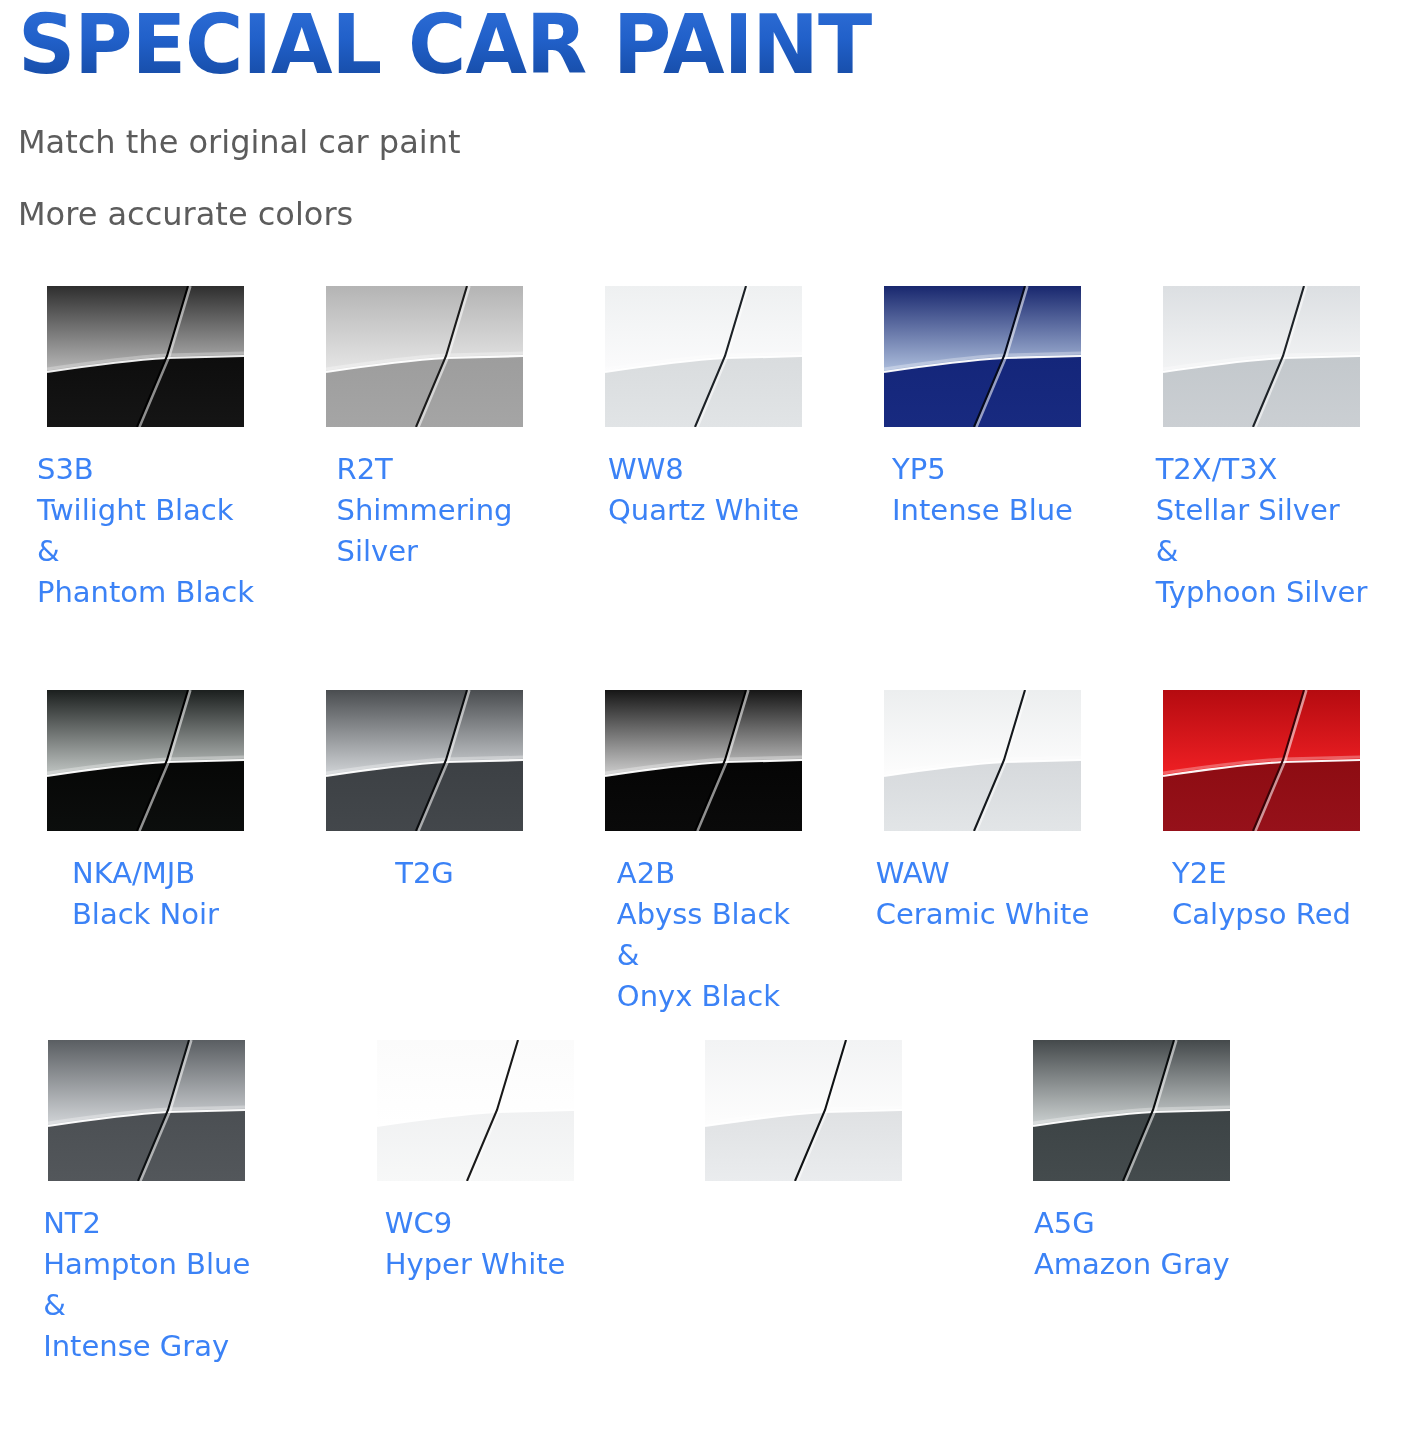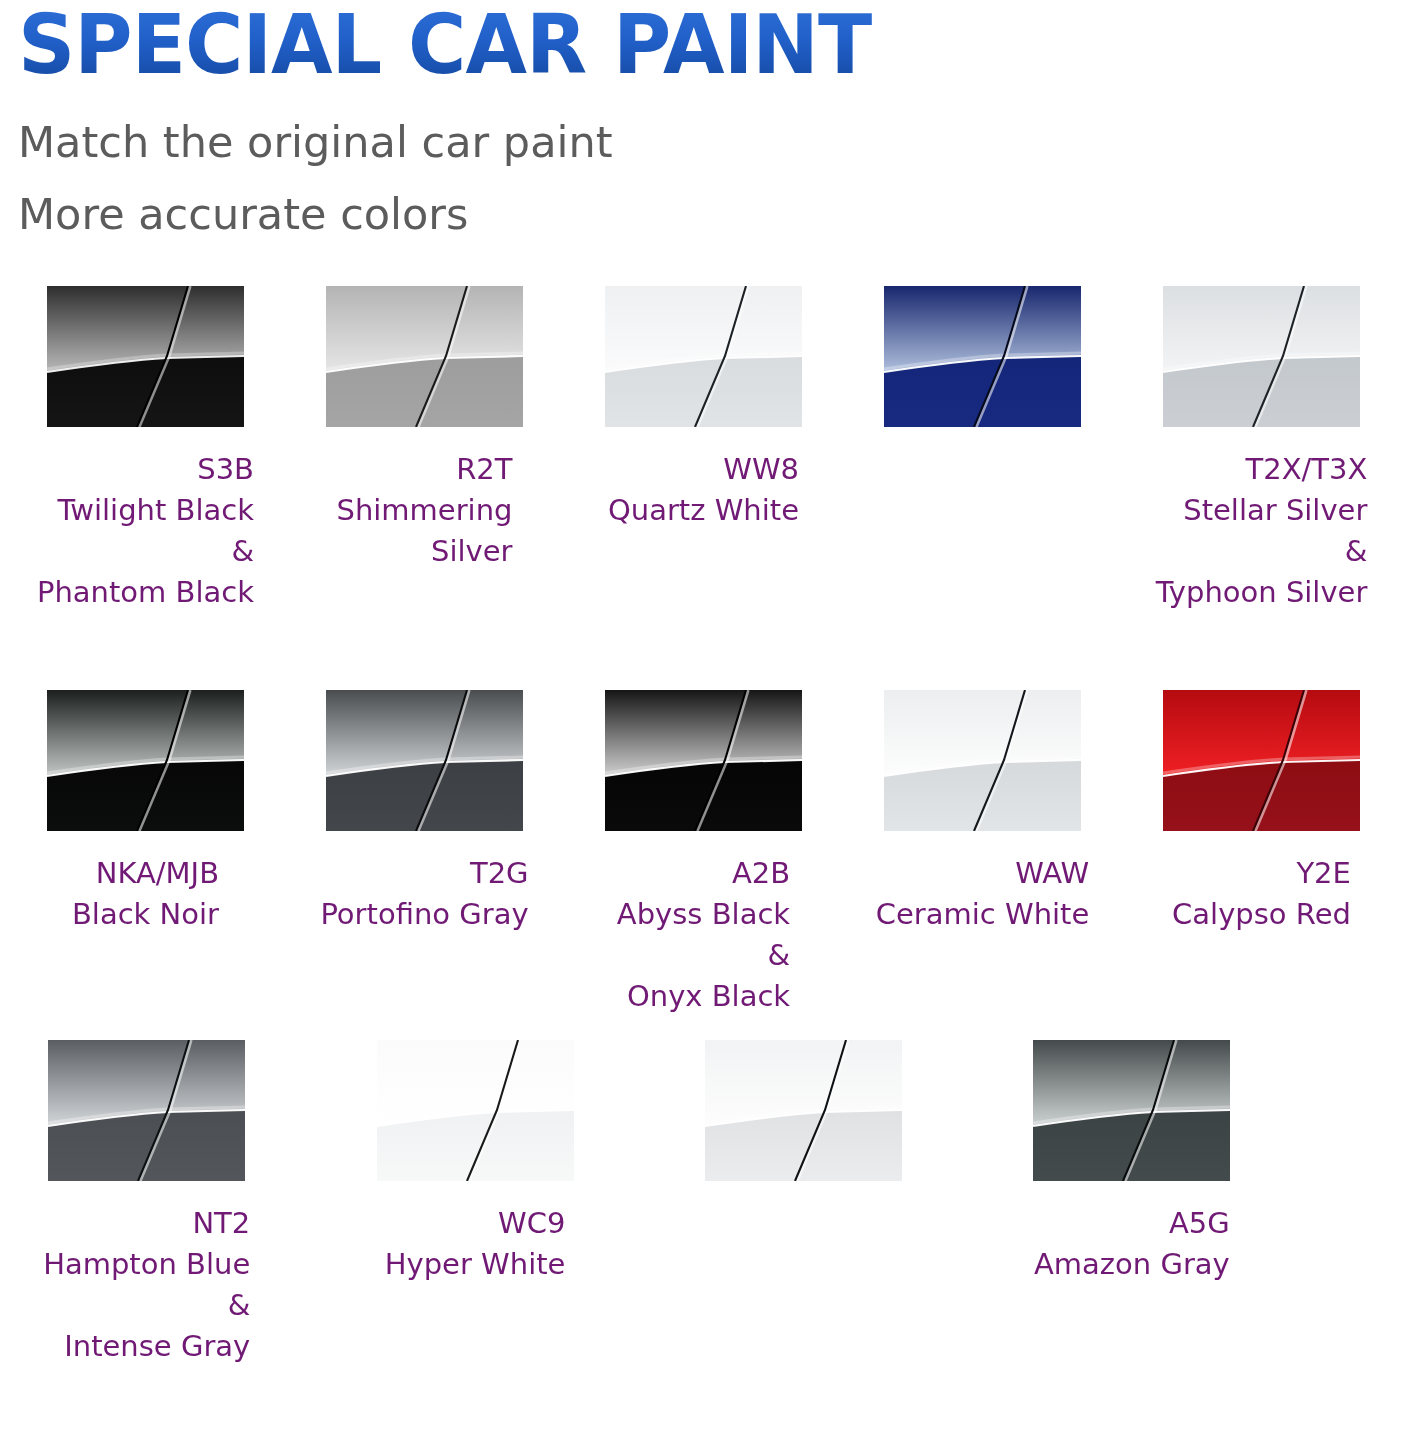--- a/index.html
+++ b/index.html
@@ -48,7 +48,7 @@
     padding-top: 18px;
     font-family: "DejaVu Sans", sans-serif;
     font-weight: 400;
-    font-size: 43px;
+    font-size: 32px;
     line-height: 72px;
     color: #5c5c5c;
     letter-spacing: 0px;

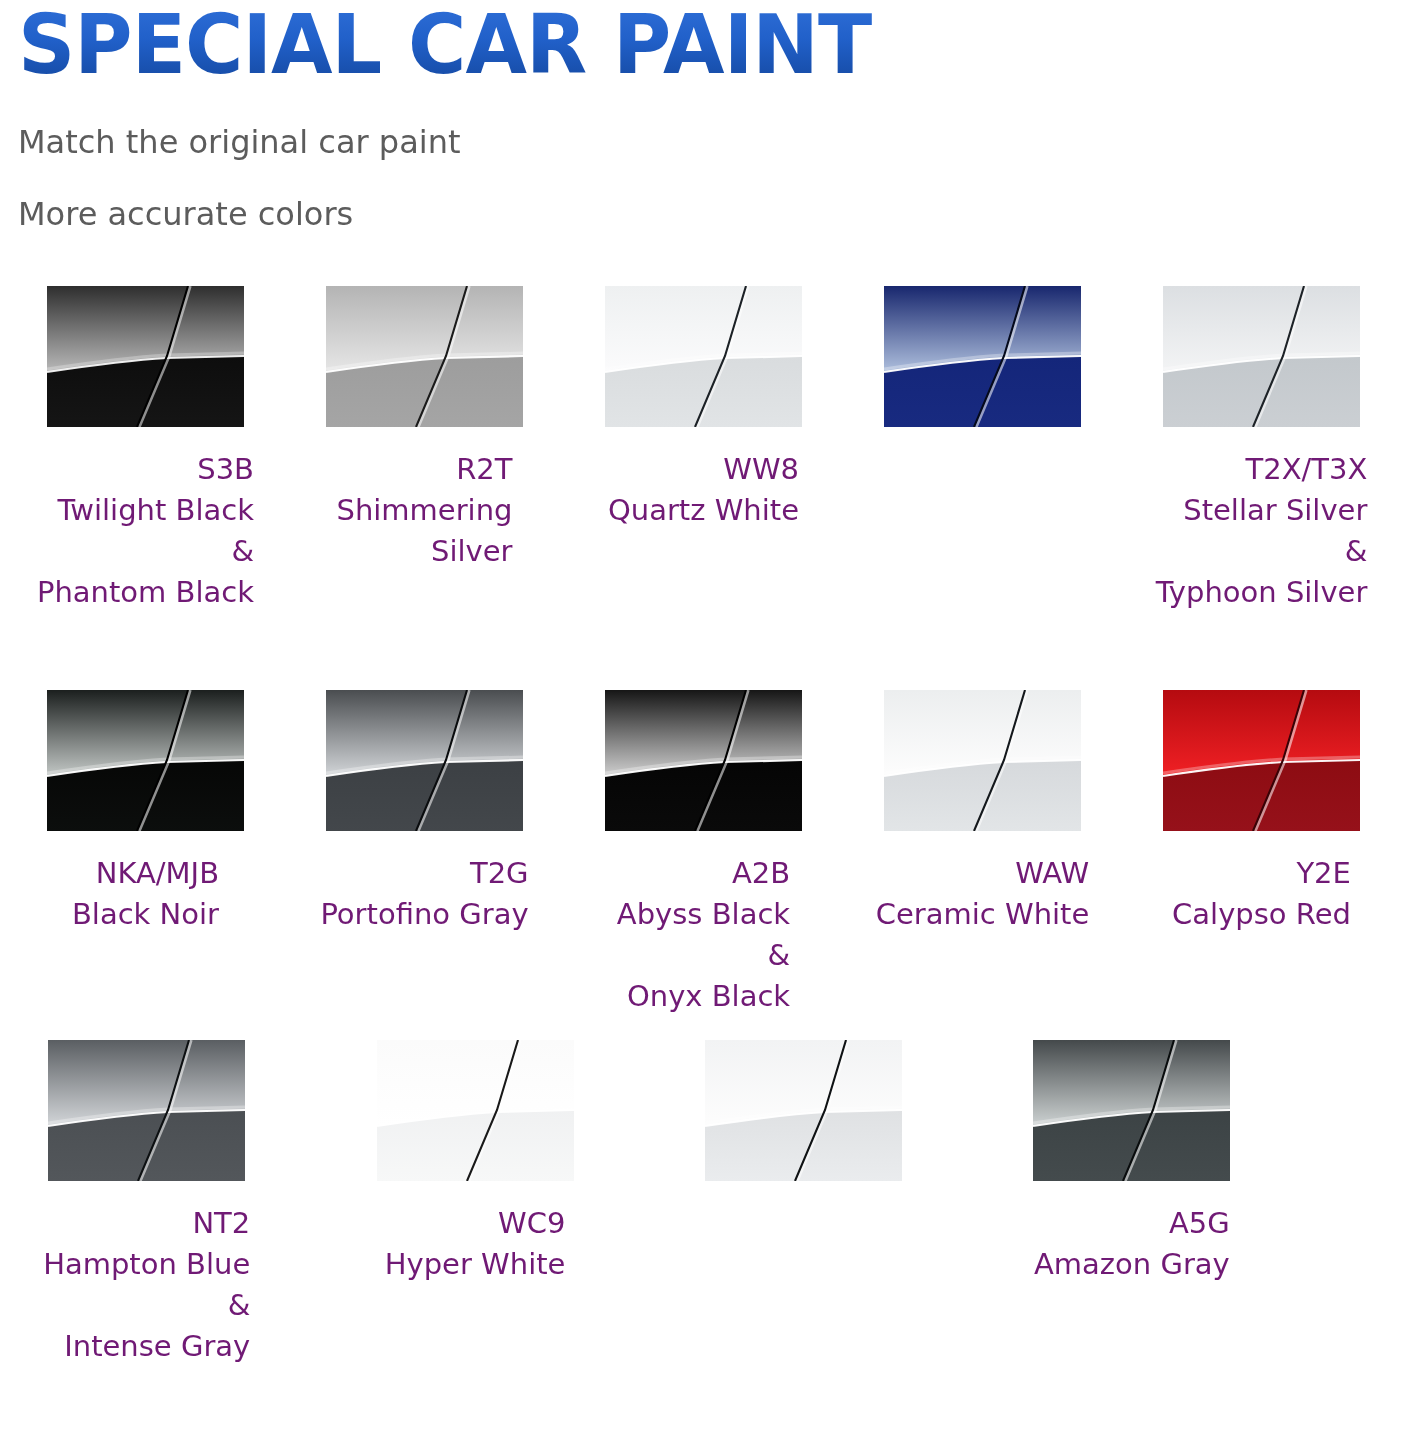--- a/index.html
+++ b/index.html
@@ -90,12 +90,12 @@
 
   .swatch-caption {
     margin-top: 22px;
-    text-align: right;
+    text-align: left;
     font-family: "DejaVu Sans", sans-serif;
     font-weight: 400;
     font-size: 29px;
     line-height: 41px;
-    color: #701a75;
+    color: #3b82f6;
     letter-spacing: 0px;
     white-space: nowrap;
   }

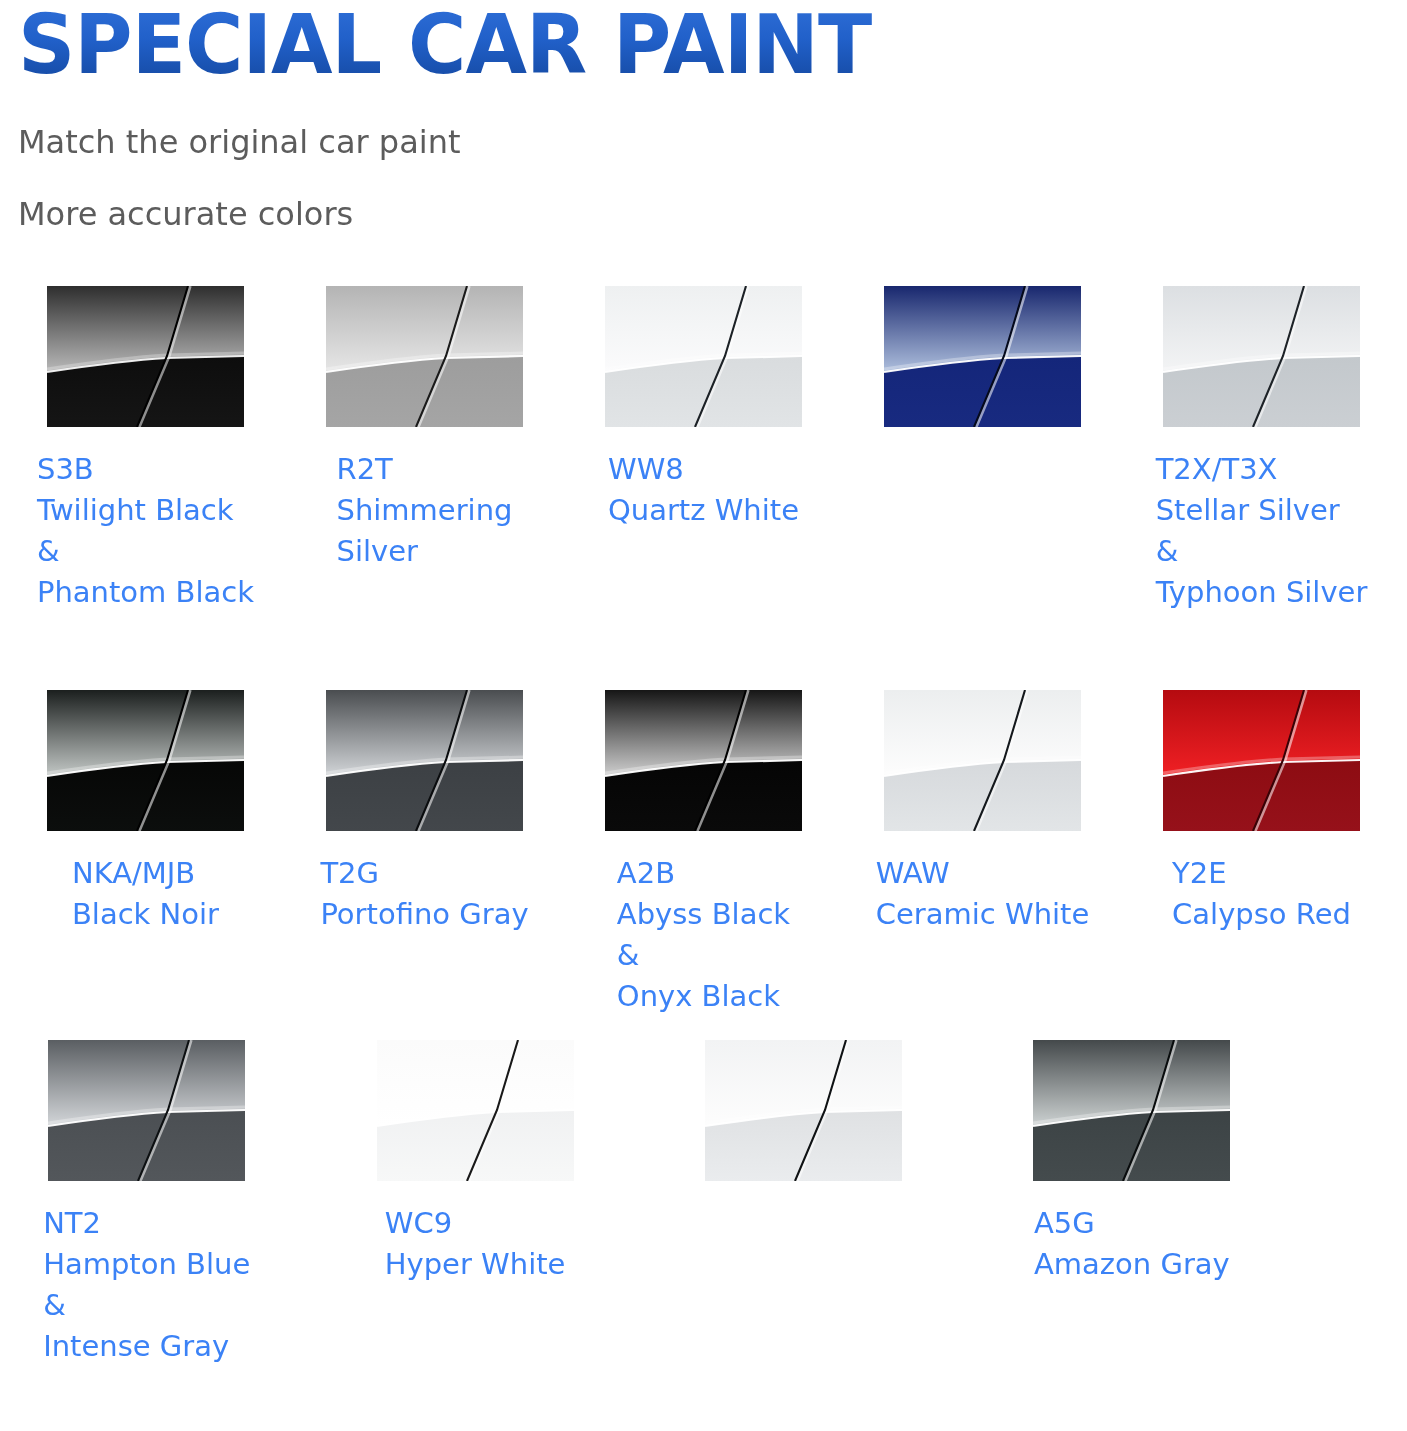--- a/index.html
+++ b/index.html
@@ -218,6 +218,10 @@
               <path d="M 141 0 L 120 70 L 90 141" fill="none" stroke="#050a1c" stroke-width="2.1"></path>
             </svg>
           </div>
+          <div class="swatch-caption">
+            <span class="caption-line">YP5</span>
+            <span class="caption-line">Intense Blue</span>
+          </div>
         </div>
         <div class="swatch-cell">
           <div class="swatch-img">

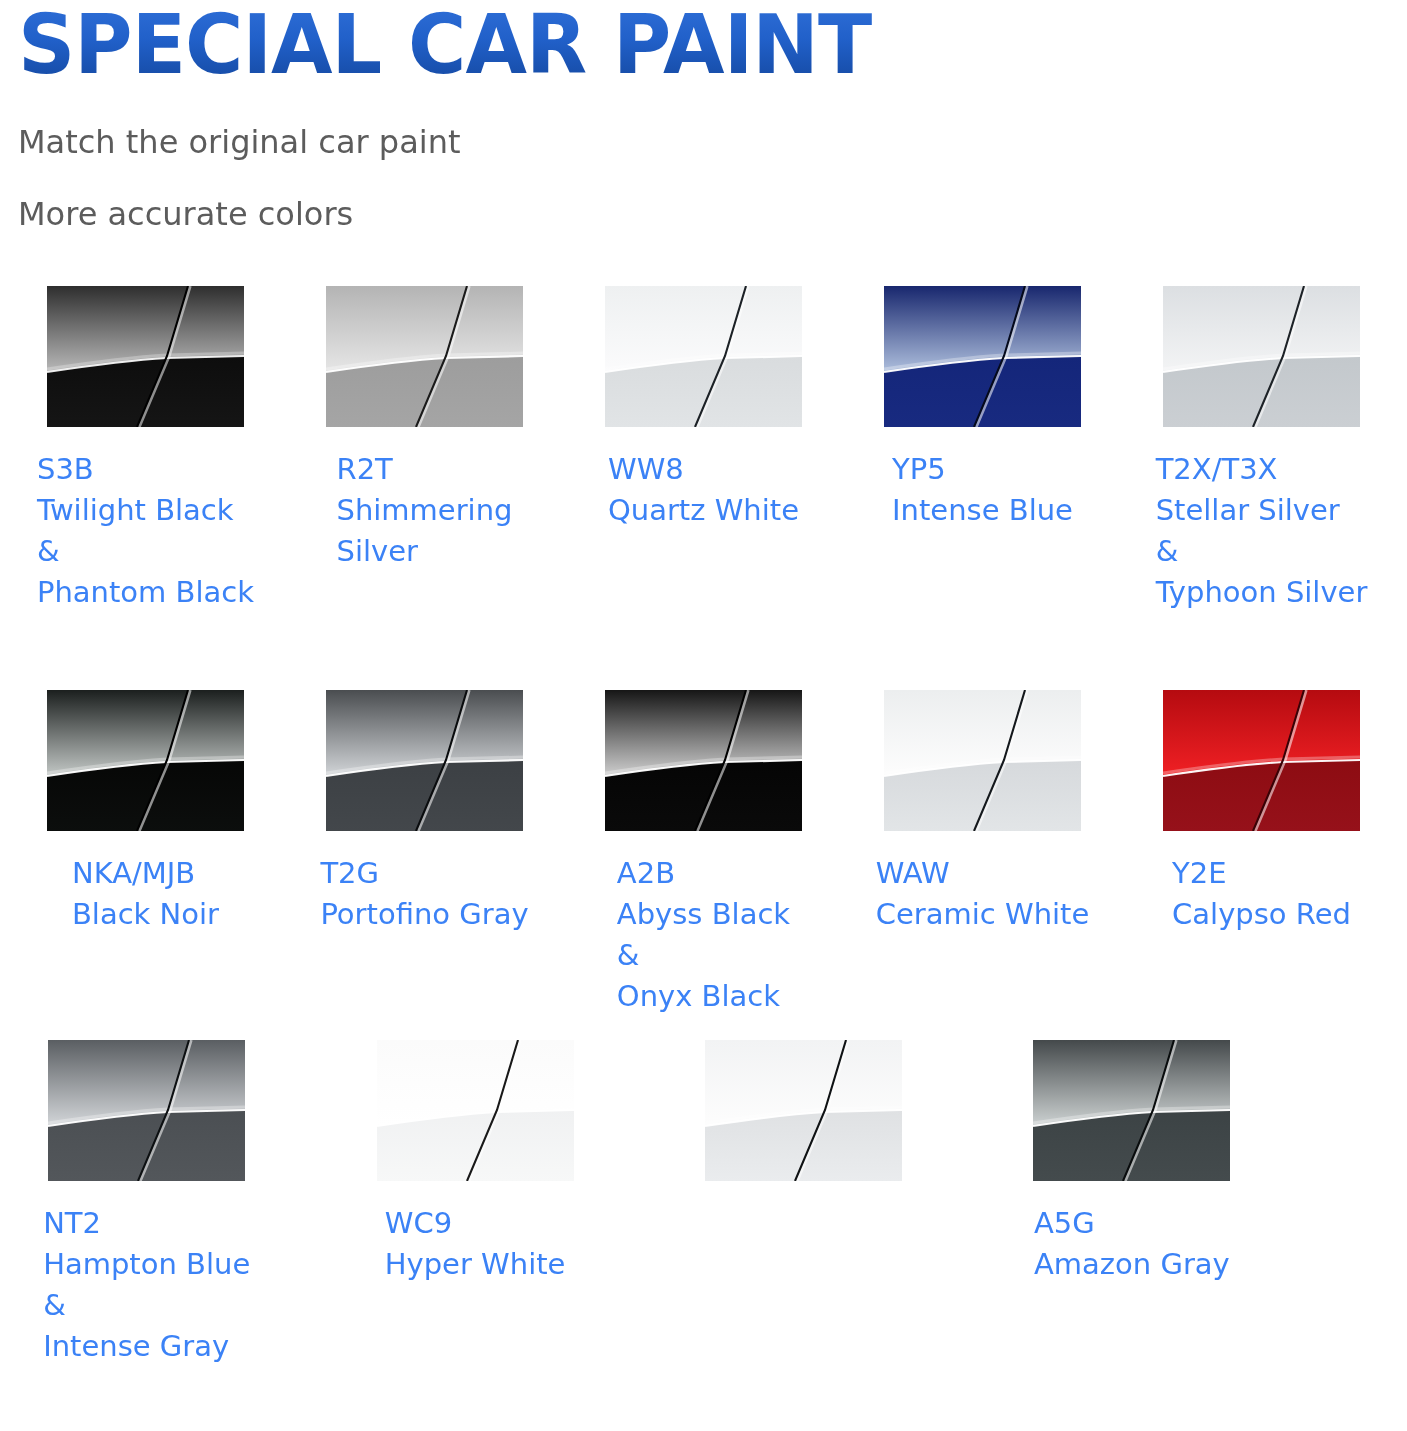--- a/index.html
+++ b/index.html
@@ -302,7 +302,6 @@
           </div>
           <div class="swatch-caption">
             <span class="caption-line">T2G</span>
-            <span class="caption-line">Portofino Gray</span>
           </div>
         </div>
         <div class="swatch-cell">

